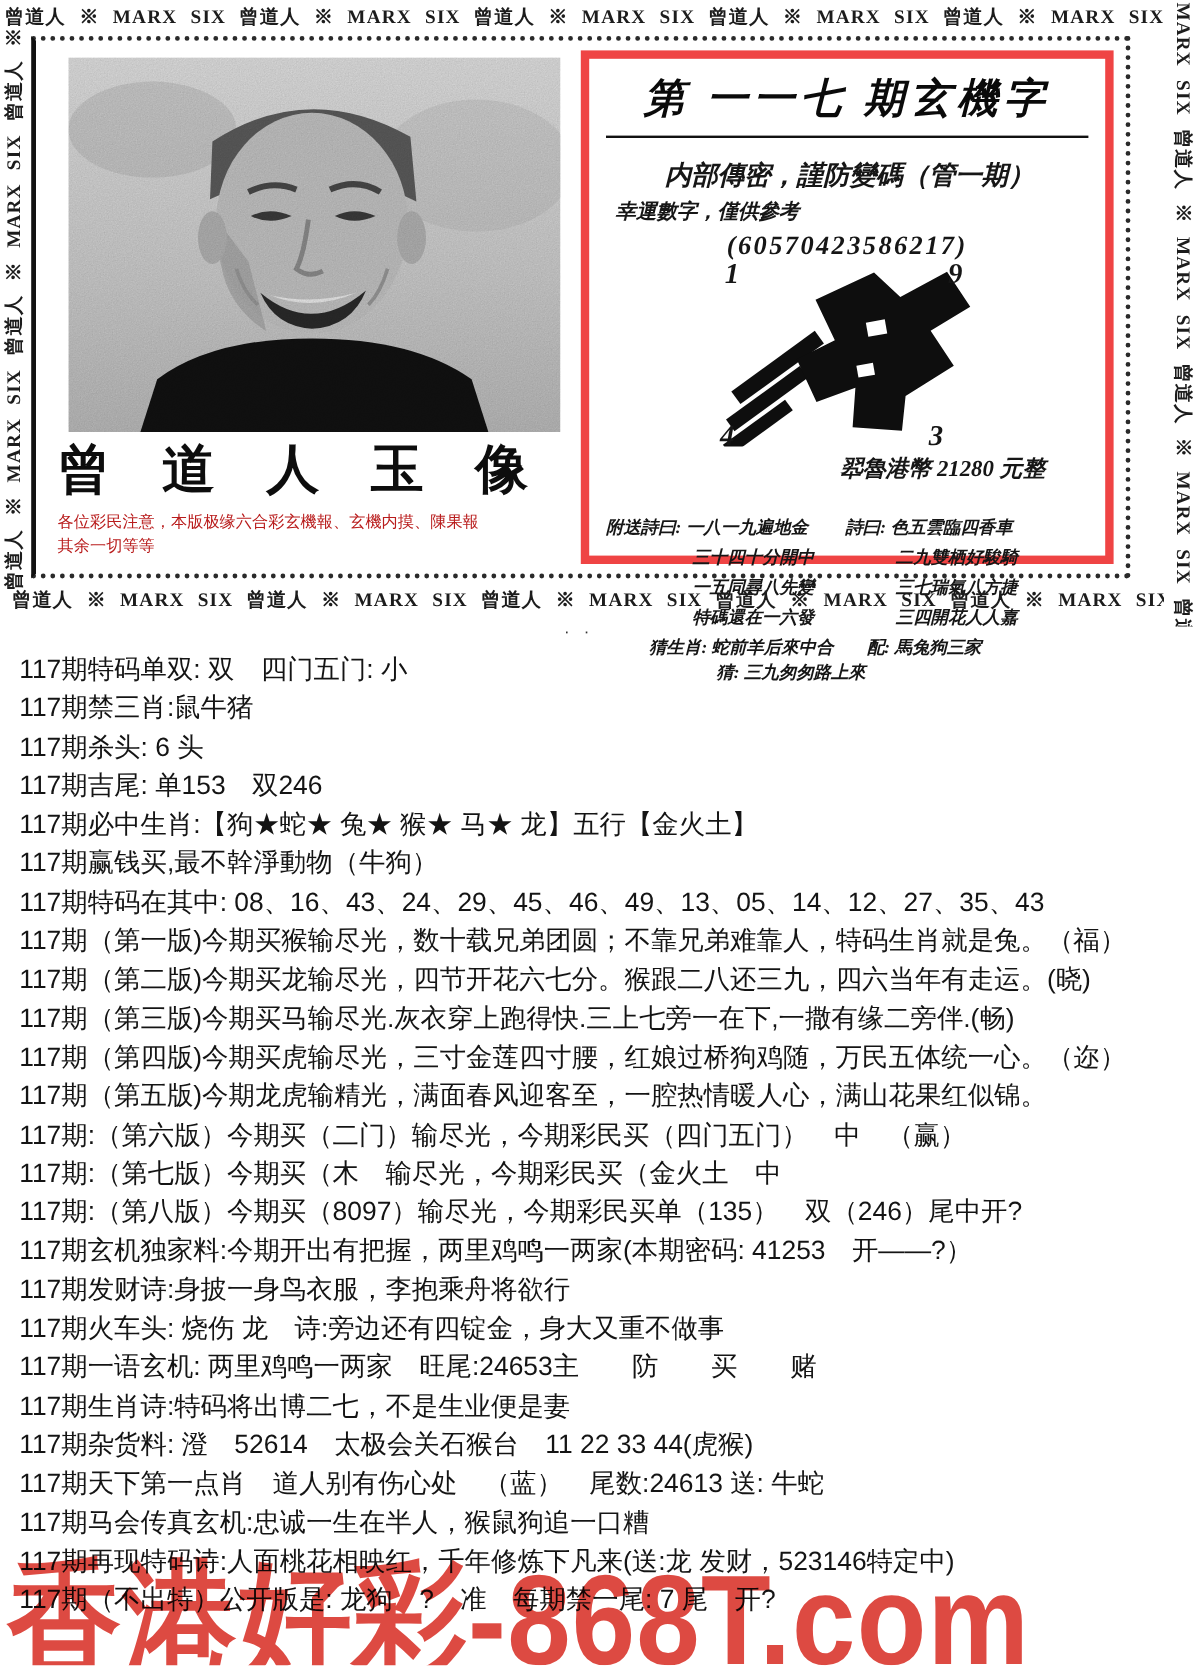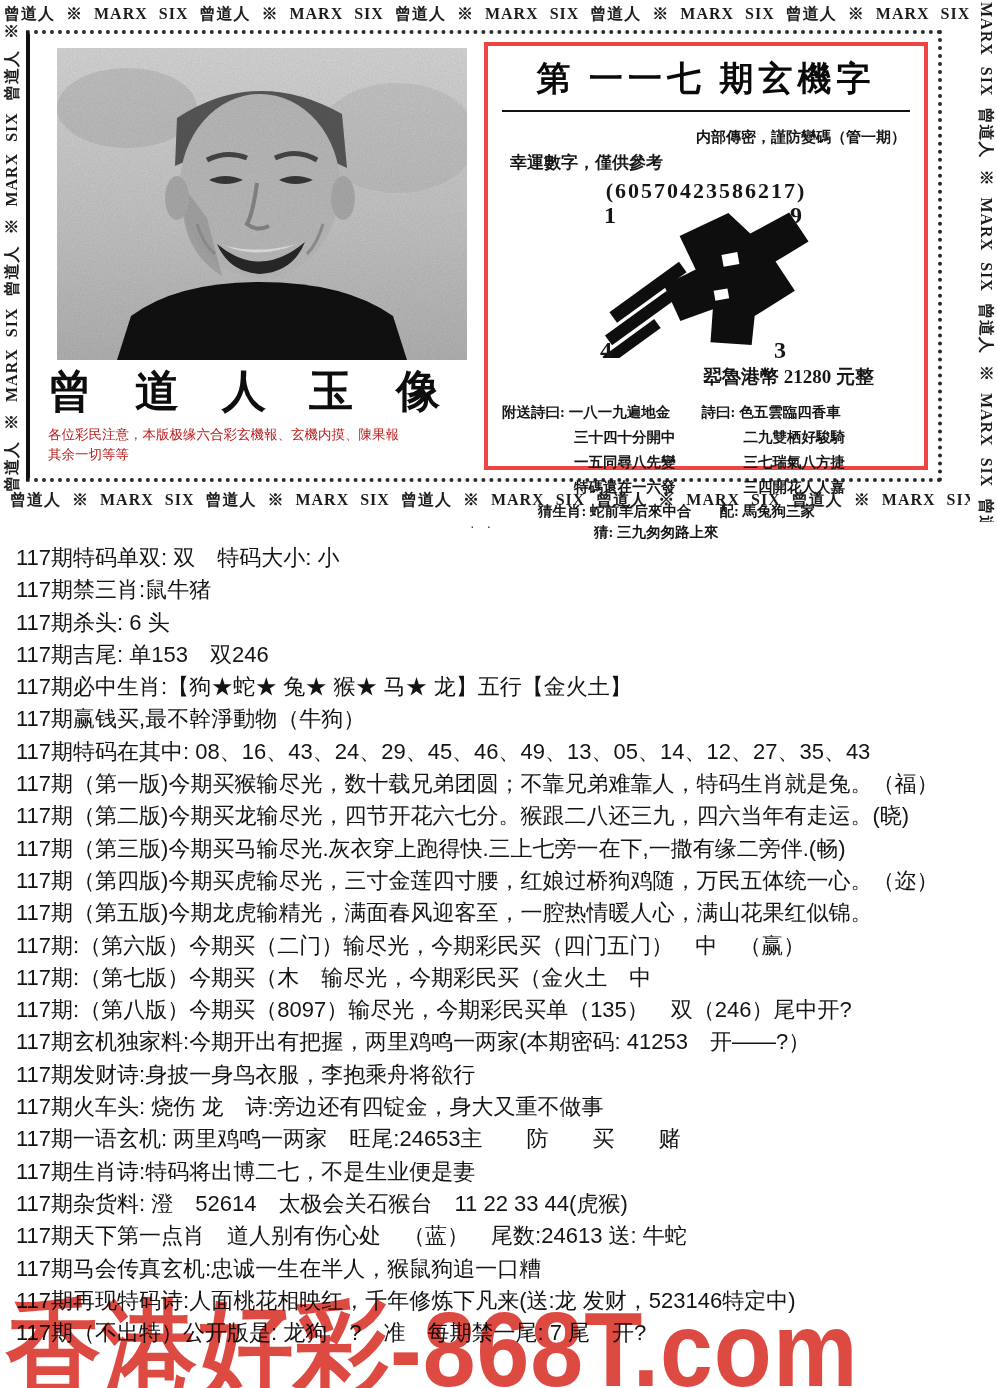--- a/index.html
+++ b/index.html
@@ -22,8 +22,8 @@
            letter-spacing:16px;margin-top:2px;color:#0d0d0d;}
   .note{font-size:13.5px;line-height:20px;margin-top:4px;color:#b91c1c;
         font-family:Liberation Sans, sans-serif;}
-  .mystery-box{flex:1;border:4px solid #ef4444;margin:8px 10px 8px 2px;padding:10px 14px;
-               box-sizing:border-box;font-family:"Liberation Serif",serif;position:relative;}
+  .mystery-box{flex:1;border:7px solid #ef4444;margin:8px 10px 8px 2px;padding:10px 14px;
+               box-sizing:border-box;font-family:"Liberation Serif",serif;position:relative;font-style:italic;}
   .mb-title{font-size:34px;font-weight:bold;letter-spacing:5px;text-align:center;
             border-bottom:2px solid #111;padding-bottom:8px;margin-bottom:16px;color:#0a0a0a;}
   .mb-row{display:flex;justify-content:flex-end;font-size:15px;font-weight:bold;

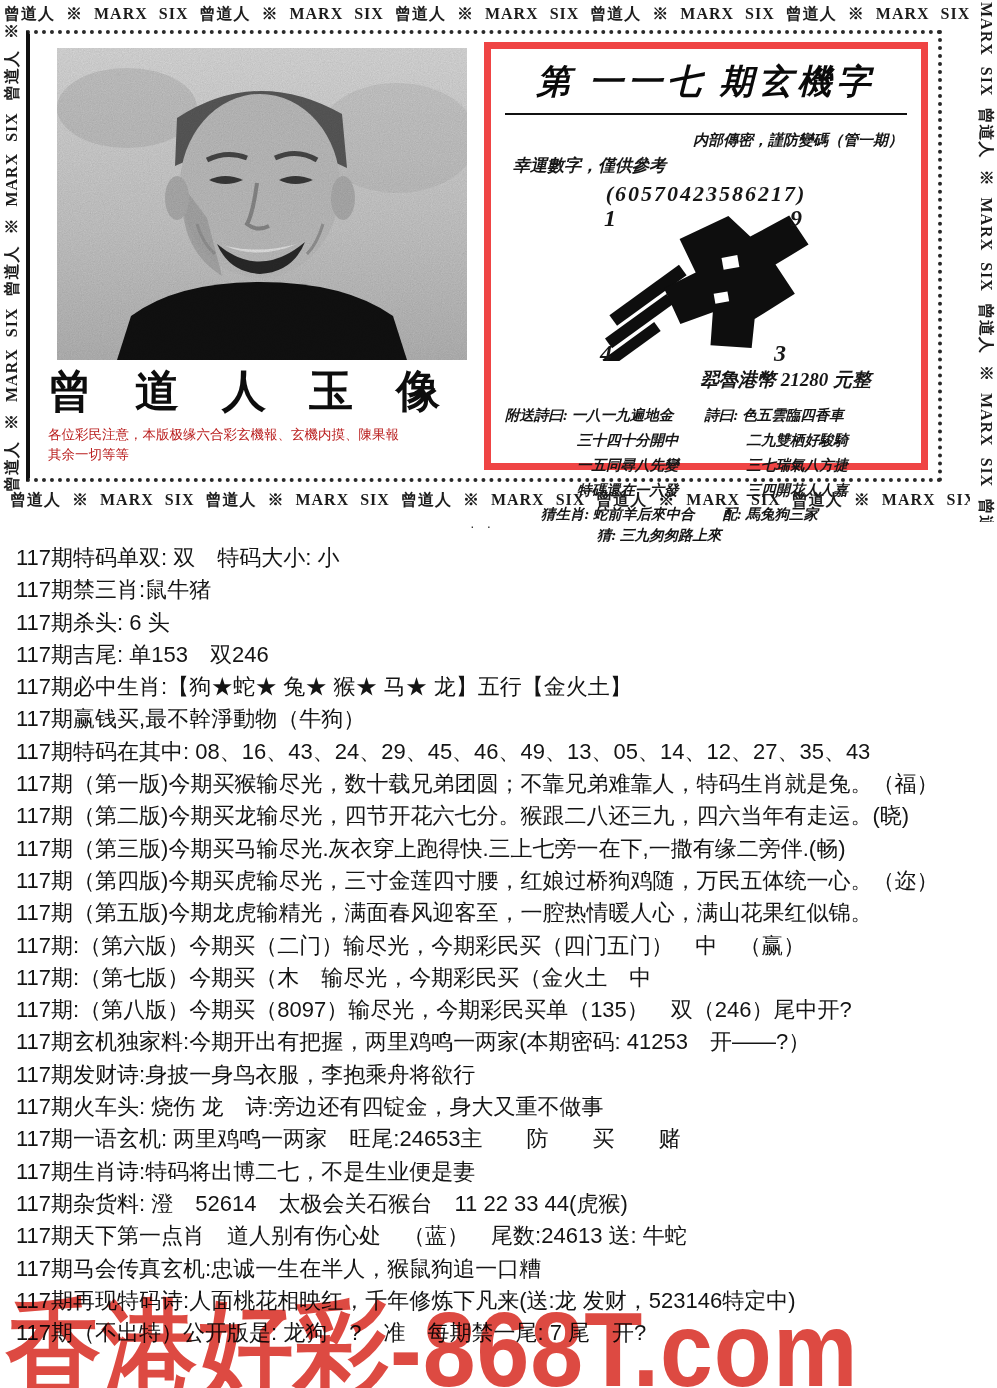--- a/index.html
+++ b/index.html
@@ -26,7 +26,7 @@
                box-sizing:border-box;font-family:"Liberation Serif",serif;position:relative;font-style:italic;}
   .mb-title{font-size:34px;font-weight:bold;letter-spacing:5px;text-align:center;
             border-bottom:2px solid #111;padding-bottom:8px;margin-bottom:16px;color:#0a0a0a;}
-  .mb-row{display:flex;justify-content:flex-end;font-size:15px;font-weight:bold;
+  .mb-row{display:flex;justify-content:center;font-size:22px;font-weight:bold;
           margin:6px 4px 2px 8px;}
   .mb-line2{font-size:17px;font-weight:bold;margin:4px 4px 0 8px;}
   .mb-nums{font-size:22px;font-weight:bold;text-align:center;margin-top:4px;letter-spacing:2px;}

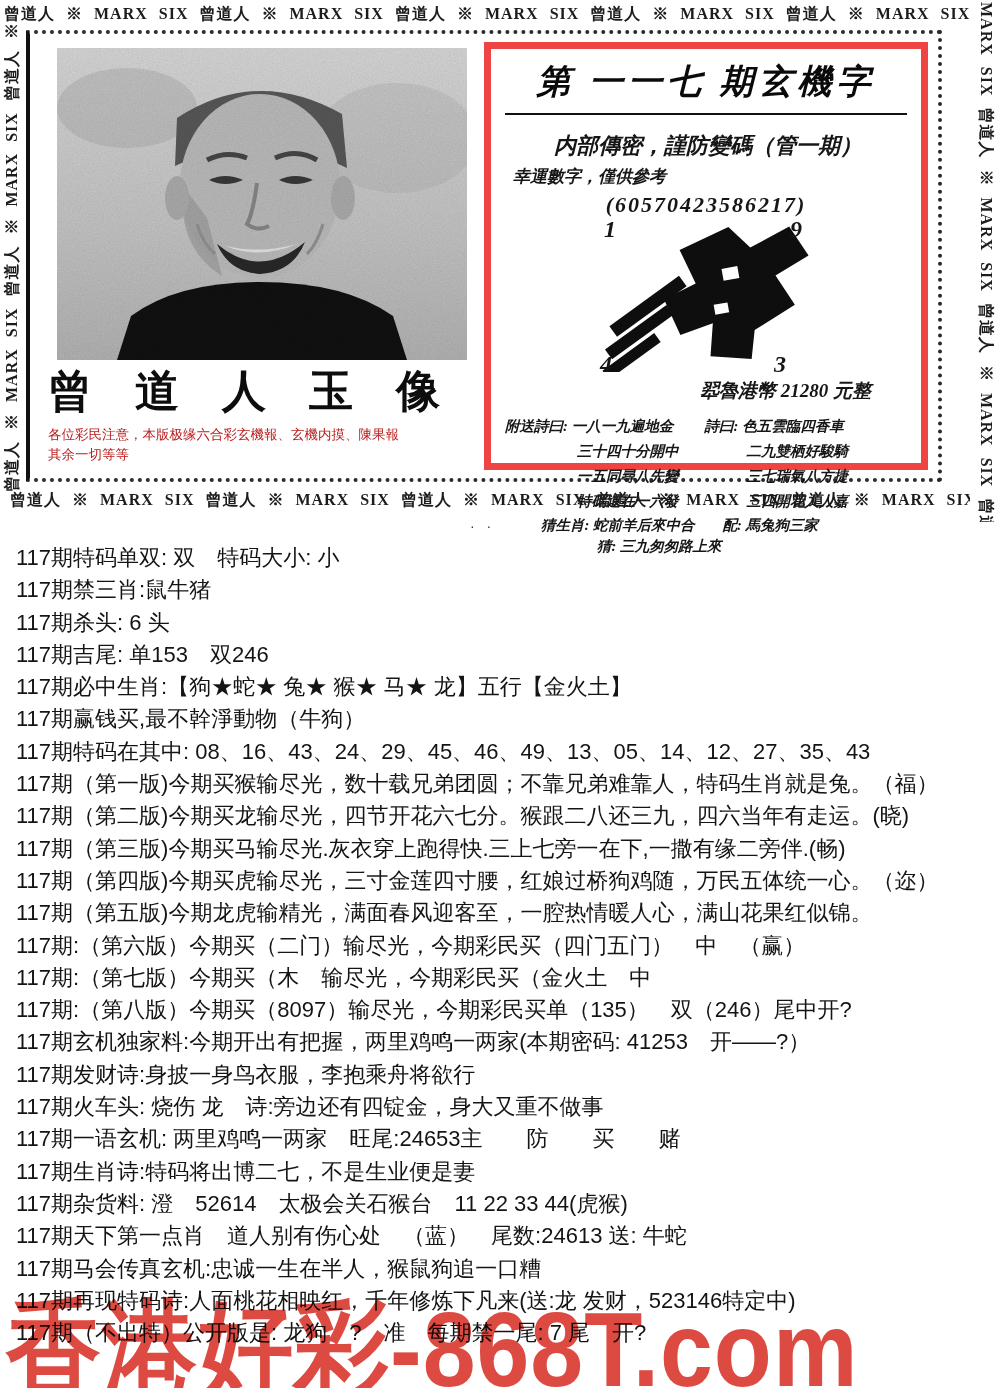--- a/index.html
+++ b/index.html
@@ -35,7 +35,7 @@
   .gn-tl{left:28px;top:-4px;} .gn-tr{right:34px;top:-4px;}
   .gn-bl{left:24px;bottom:-6px;} .gn-br{right:50px;bottom:-6px;}
   .prize{font-size:19px;font-weight:bold;text-align:right;padding-right:36px;margin-top:6px;}
-  .poems{display:flex;gap:26px;margin-top:10px;font-size:14.5px;font-weight:bold;line-height:25px;}
+  .poems{display:flex;gap:26px;margin-top:24px;font-size:14.5px;font-weight:bold;line-height:25px;}
   .poem-col{white-space:nowrap;}
   .plabel{margin-right:4px;}
   .poem-line{margin-left:72px;}

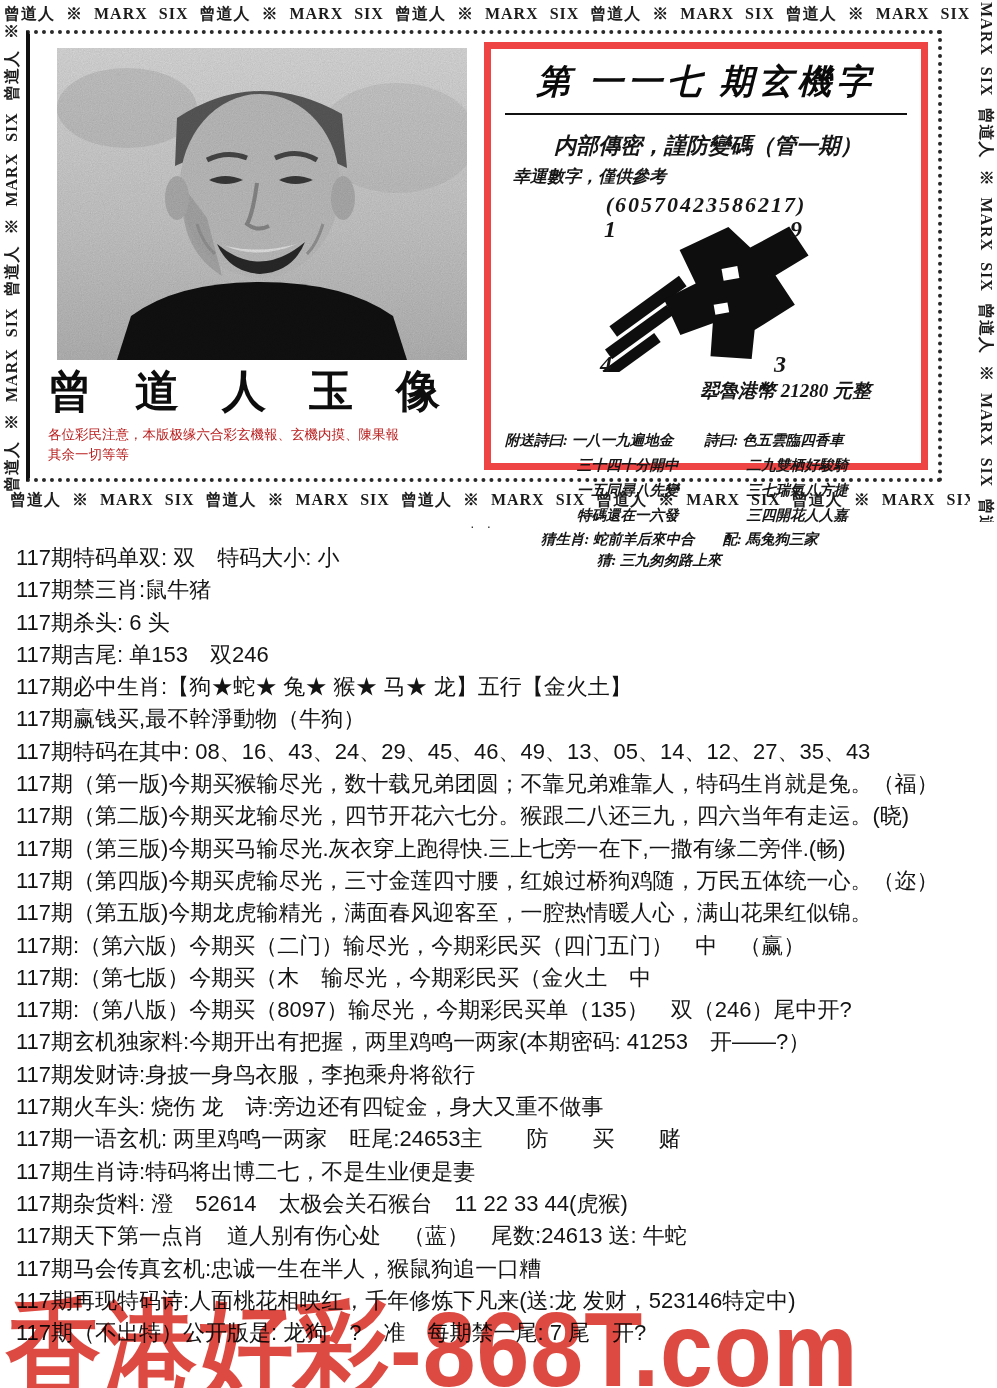--- a/index.html
+++ b/index.html
@@ -158,7 +158,7 @@
   <div class="dots">· ·</div>
 
   <div class="tips">
-    <div class="tip">117期特码单双: 双　特码大小: 小</div>
+    <div class="tip">117期特码单双: 双　四门五门: 小</div>
     <div class="tip">117期禁三肖:鼠牛猪</div>
     <div class="tip">117期杀头: 6 头</div>
     <div class="tip">117期吉尾: 单153　双246</div>

